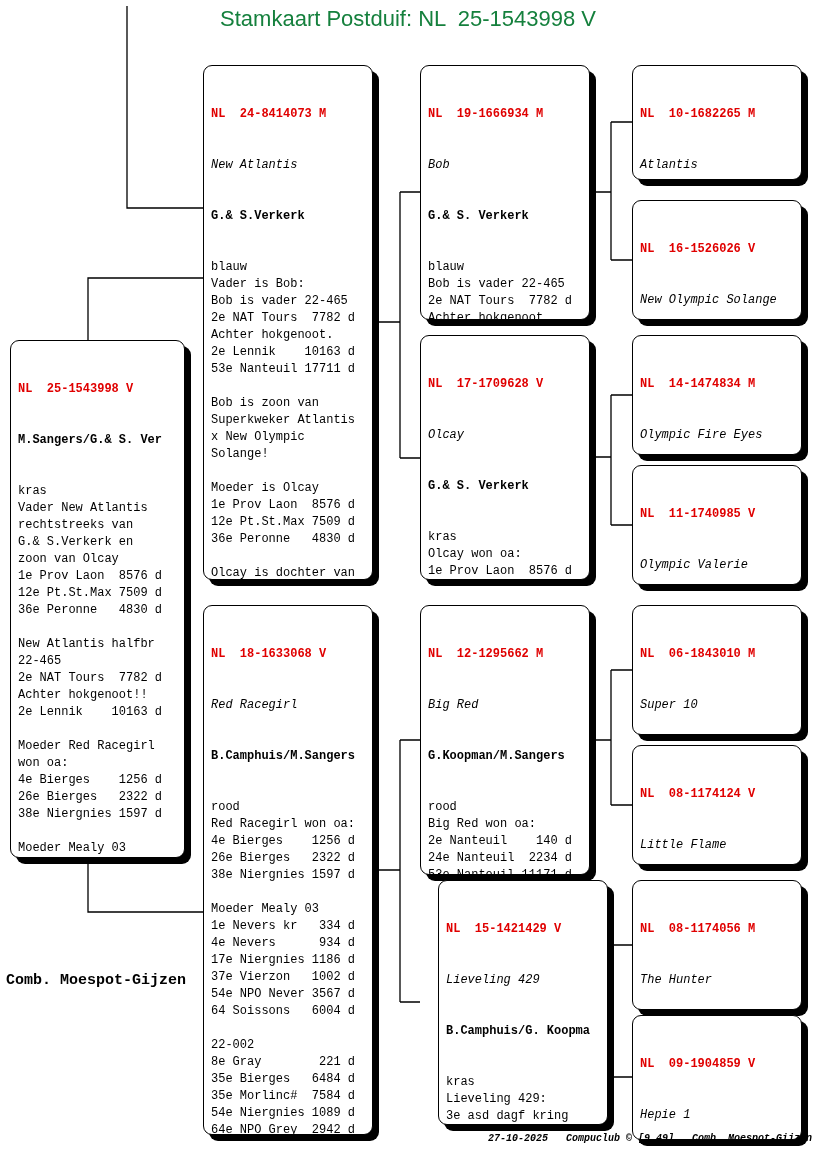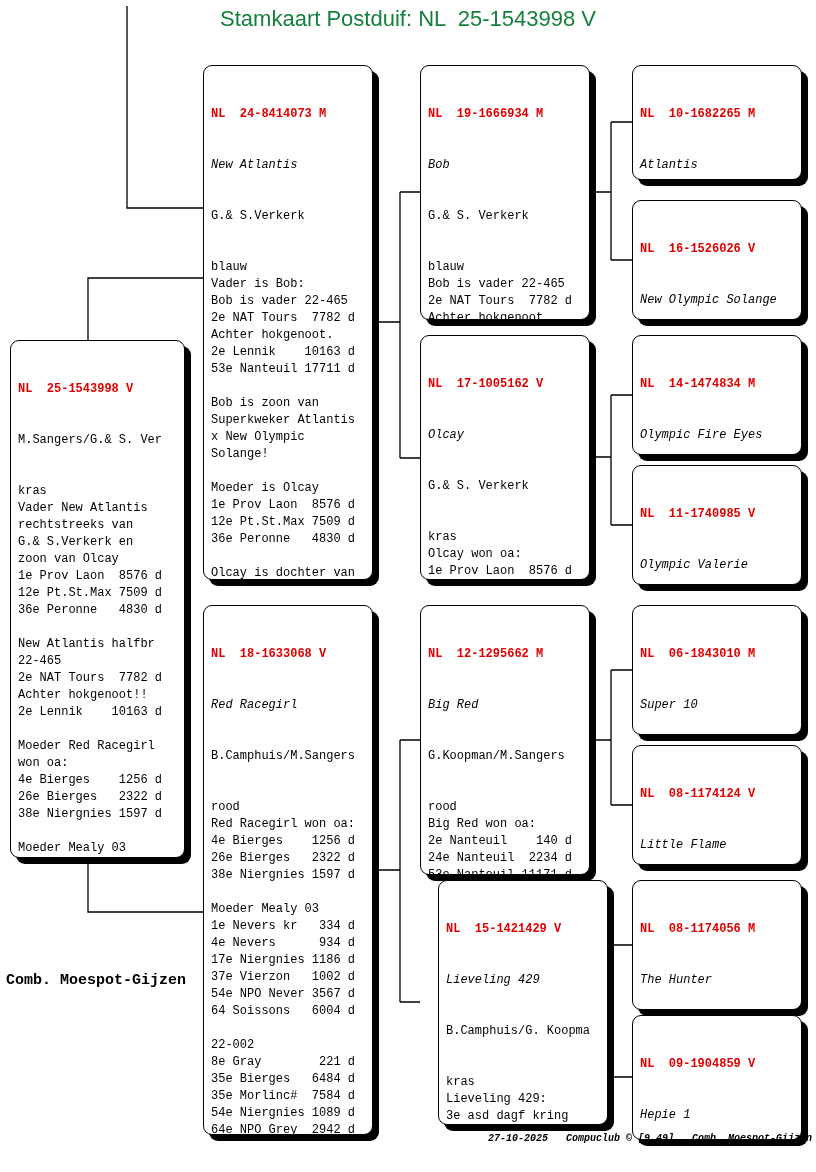--- a/index.html
+++ b/index.html
@@ -23,7 +23,7 @@
   }
   .ring   { color:#e00000; font-weight:bold; }
   .pname  { font-style:italic; }
-  .breeder{ font-weight:normal; }
+  .breeder{ font-weight:bold; }
   .breeder.gap   { }
   .ln { white-space:pre; }
   .contact { position:absolute; left:6px; top:972px; z-index:2; }

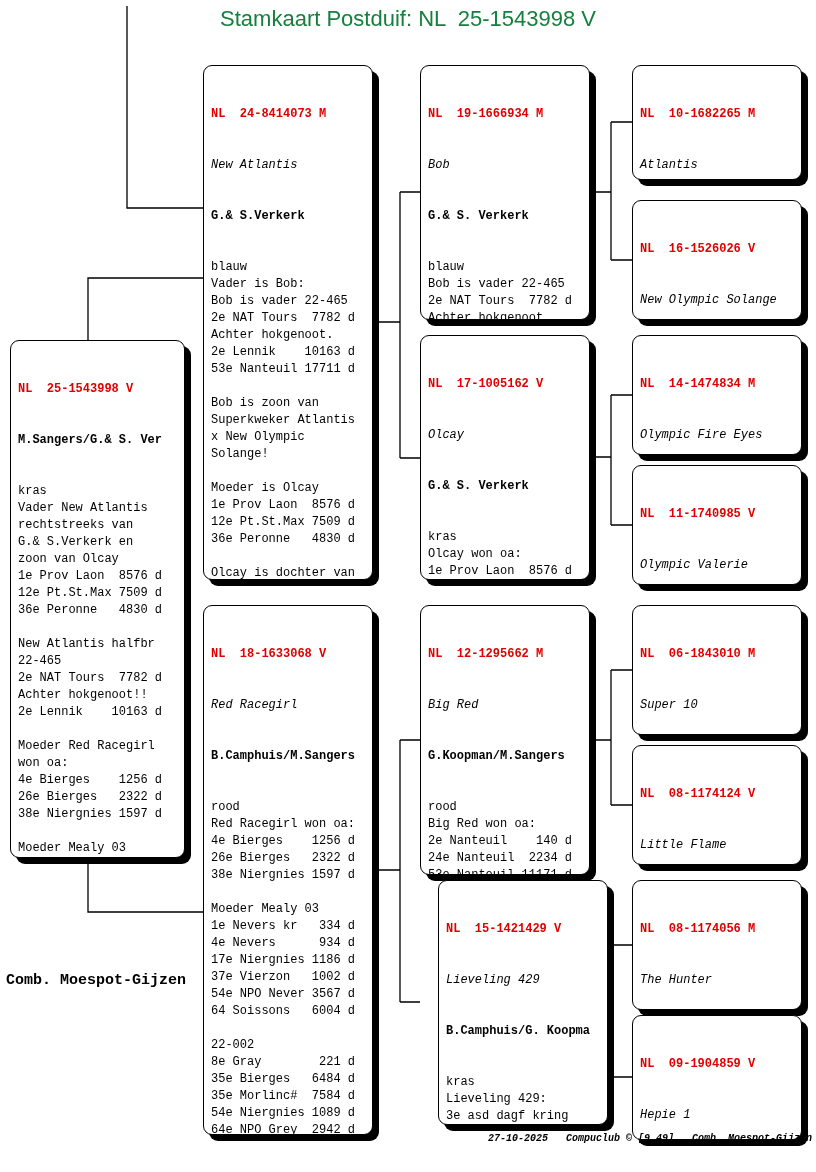--- a/index.html
+++ b/index.html
@@ -81,7 +81,7 @@
 </div>
 
 <div class="box" style="left:420px;top:335px;width:170px;height:245px">
-  <div class="ring">NL  17-1005162 V</div>
+  <div class="ring">NL  17-1709628 V</div>
   <div class="pname">Olcay</div>
   <div class="breeder">G.&amp; S. Verkerk</div>
   <div class="lines"><div class="ln">kras</div><div class="ln">Olcay won oa:</div><div class="ln">1e Prov Laon  8576 d</div></div>

